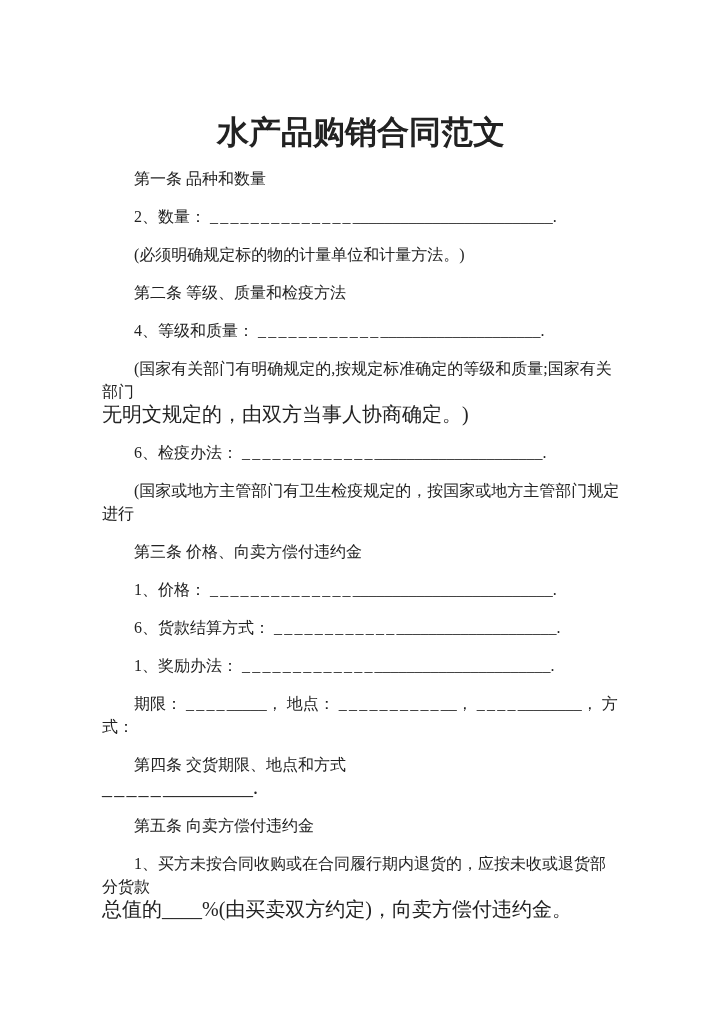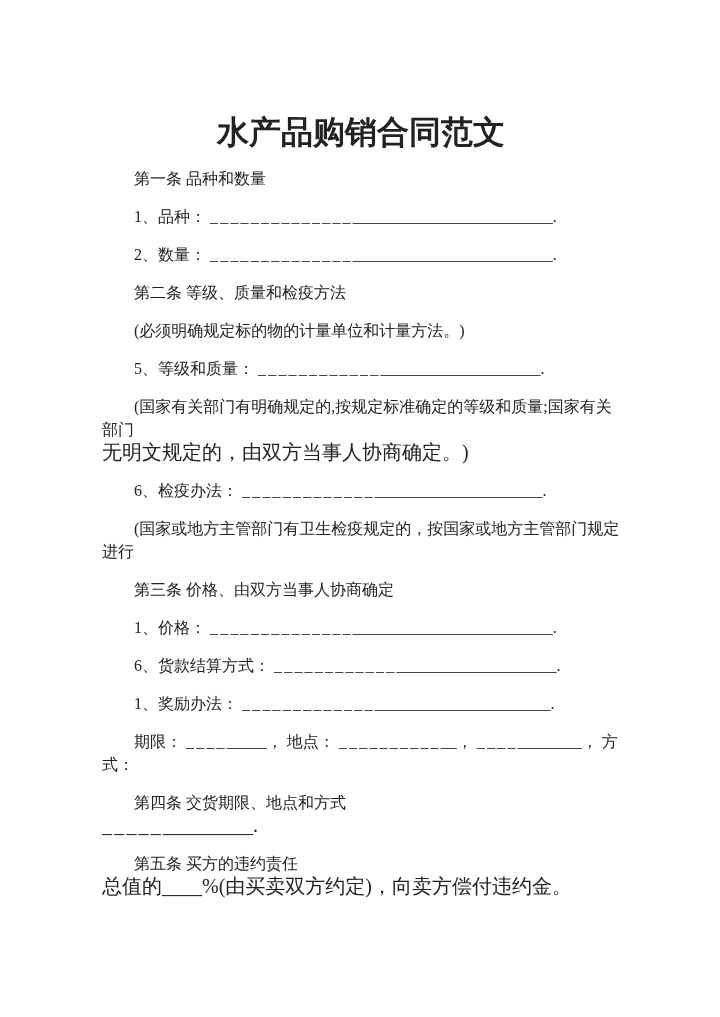--- a/index.html
+++ b/index.html
@@ -48,7 +48,6 @@
 
     <p class="line indent">第一条 品种和数量</p>
 
-    <p class="line indent"><span>1、品种：</span> <span class="bd">______________</span><span class="bs">_________________________</span><span>.</span></p>
 
     <p class="line indent"><span>2、数量：</span> <span class="bd">______________</span><span class="bs">_________________________</span><span>.</span></p>
 

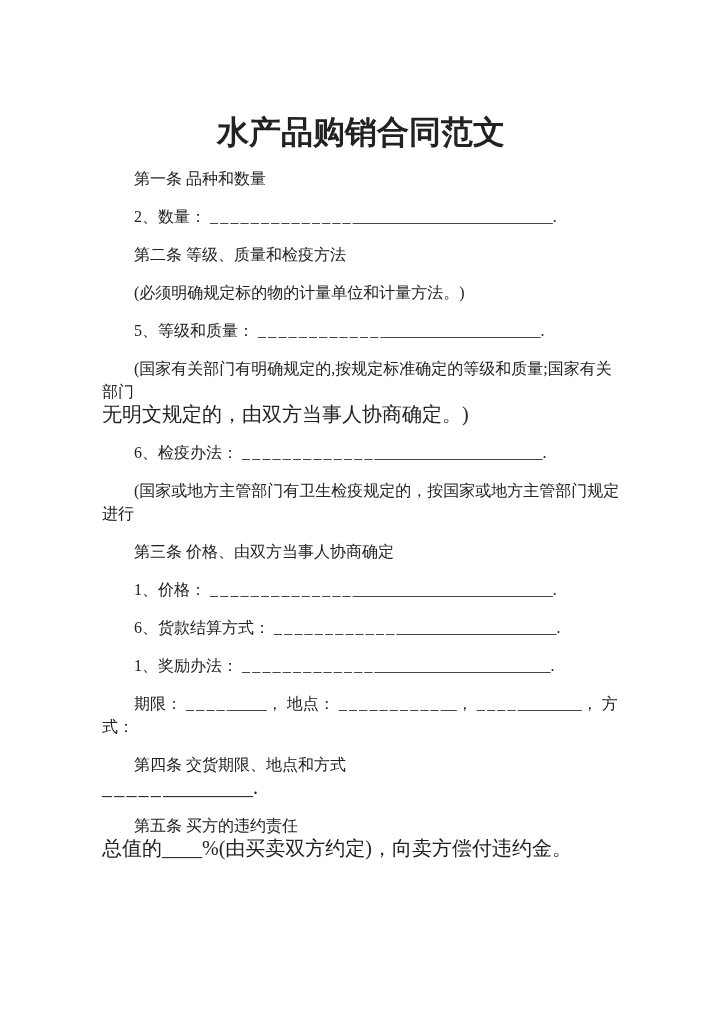--- a/index.html
+++ b/index.html
@@ -51,9 +51,9 @@
 
     <p class="line indent"><span>2、数量：</span> <span class="bd">______________</span><span class="bs">_________________________</span><span>.</span></p>
 
+    <p class="line indent">(必须明确规定标的物的计量单位和计量方法。)</p>
+
     <p class="line indent">第二条 等级、质量和检疫方法</p>
-
-    <p class="line indent">(必须明确规定标的物的计量单位和计量方法。)</p>
 
     <p class="line indent"><span>5、等级和质量：</span> <span class="bd">____________</span><span class="bs">____________________</span><span>.</span></p>
 

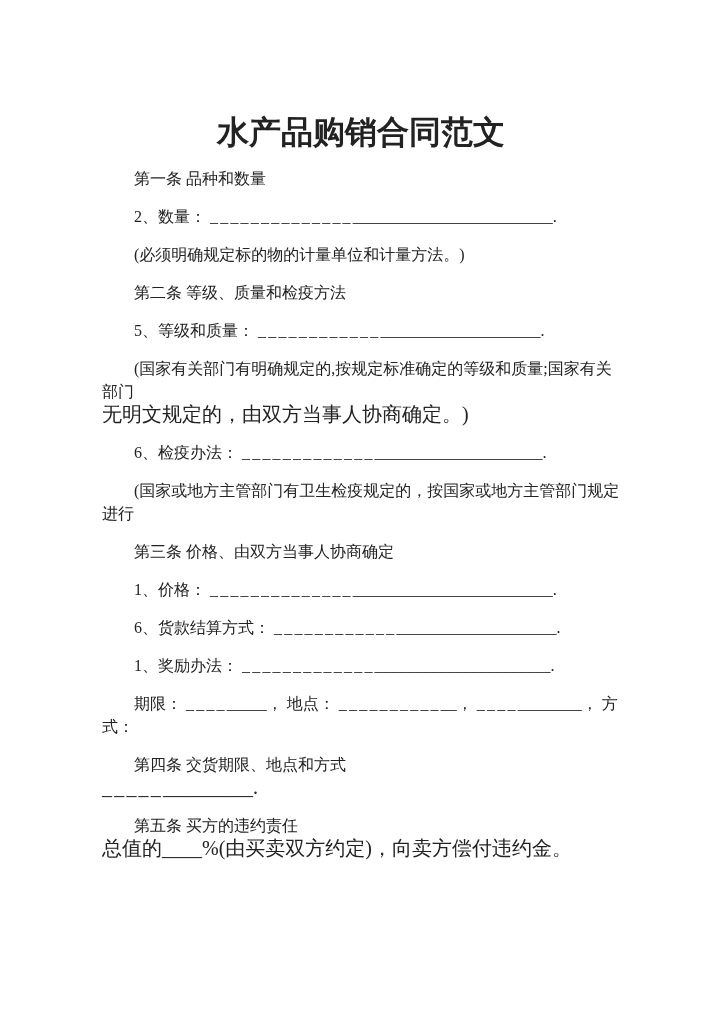--- a/index.html
+++ b/index.html
@@ -55,7 +55,7 @@
 
     <p class="line indent">第二条 等级、质量和检疫方法</p>
 
-    <p class="line indent"><span>5、等级和质量：</span> <span class="bd">____________</span><span class="bs">____________________</span><span>.</span></p>
+    <p class="line indent"><span>4、等级和质量：</span> <span class="bd">____________</span><span class="bs">____________________</span><span>.</span></p>
 
     <p class="line indent">(国家有关部门有明确规定的,按规定标准确定的等级和质量;国家有关部门</p>
     <p class="wrapline">无明文规定的，由双方当事人协商确定。)</p>

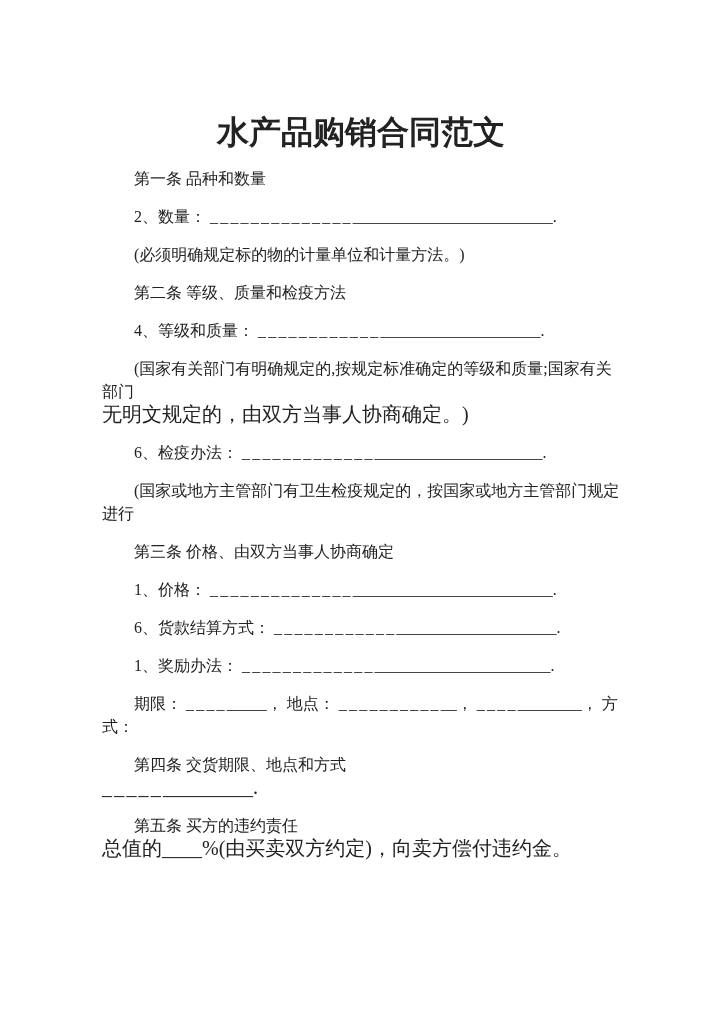--- a/index.html
+++ b/index.html
@@ -64,7 +64,7 @@
 
     <p class="line indent">(国家或地方主管部门有卫生检疫规定的，按国家或地方主管部门规定进行</p>
 
-    <p class="line indent">第三条 价格、由双方当事人协商确定</p>
+    <p class="line indent">第三条 价格、向卖方偿付违约金</p>
 
     <p class="line indent"><span>1、价格：</span> <span class="bd">______________</span><span class="bs">_________________________</span><span>.</span></p>
 

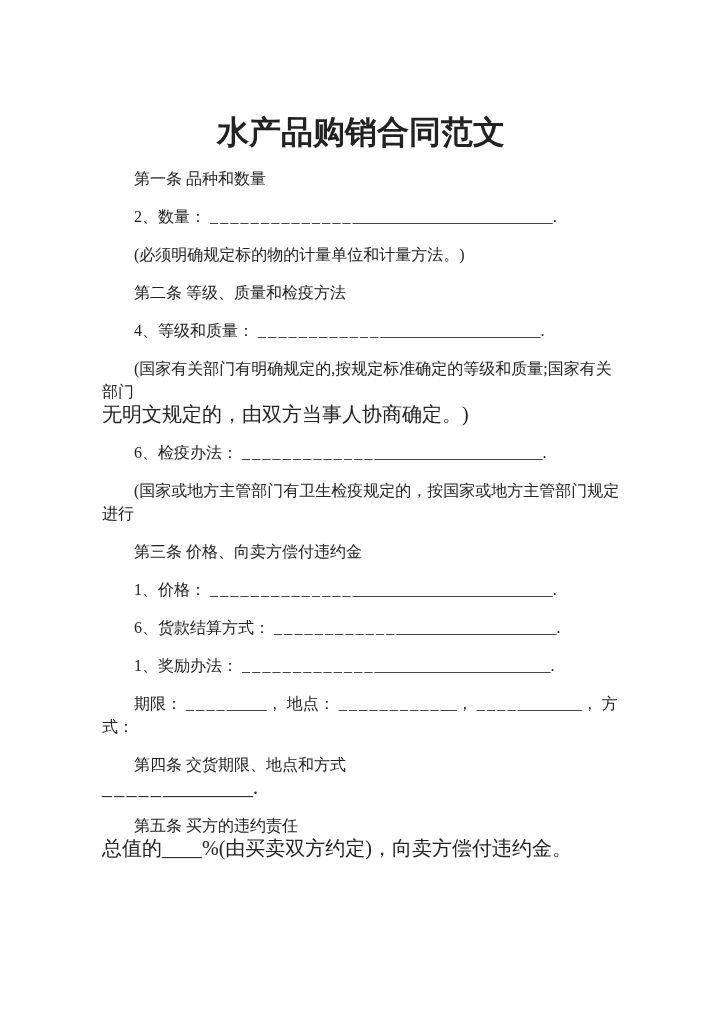--- a/index.html
+++ b/index.html
@@ -78,7 +78,7 @@
 
     <p class="wrapline"><span class="bd">_____</span><span class="bs">_________</span><span>.</span></p>
 
-    <p class="line indent">第五条 买方的违约责任</p>
+    <p class="line indent">第五条 向卖方偿付违约金</p>
 
     <p class="wrapline">总值的____%(由买卖双方约定)，向卖方偿付违约金。</p>
 

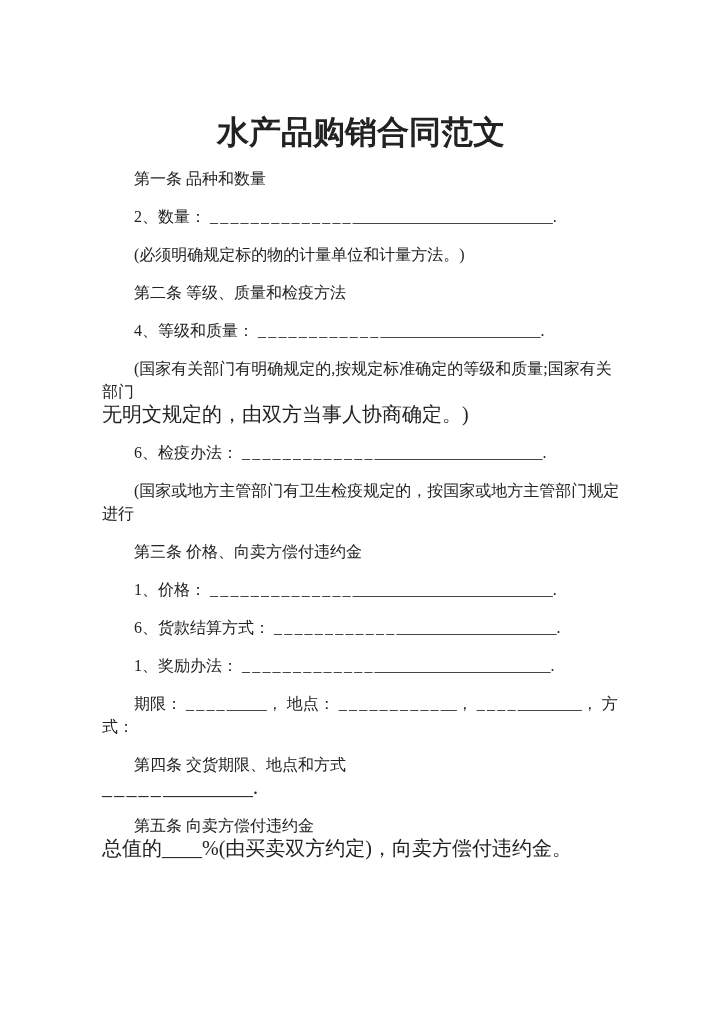--- a/index.html
+++ b/index.html
@@ -80,6 +80,7 @@
 
     <p class="line indent">第五条 向卖方偿付违约金</p>
 
+    <p class="line indent">1、买方未按合同收购或在合同履行期内退货的，应按未收或退货部分货款</p>
     <p class="wrapline">总值的____%(由买卖双方约定)，向卖方偿付违约金。</p>
 
   </div>

